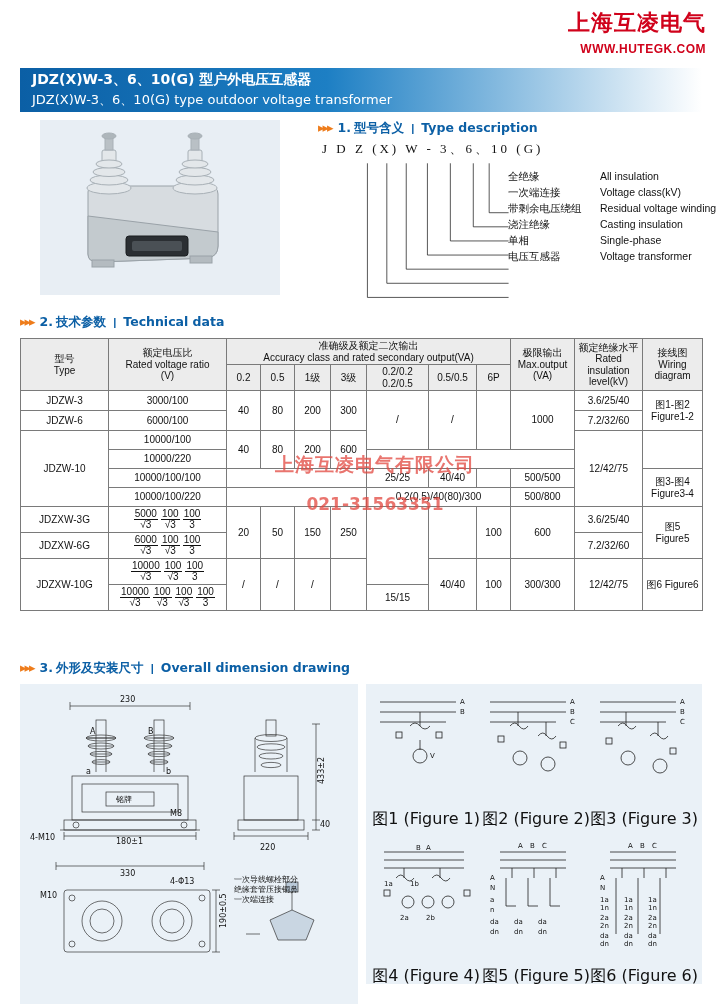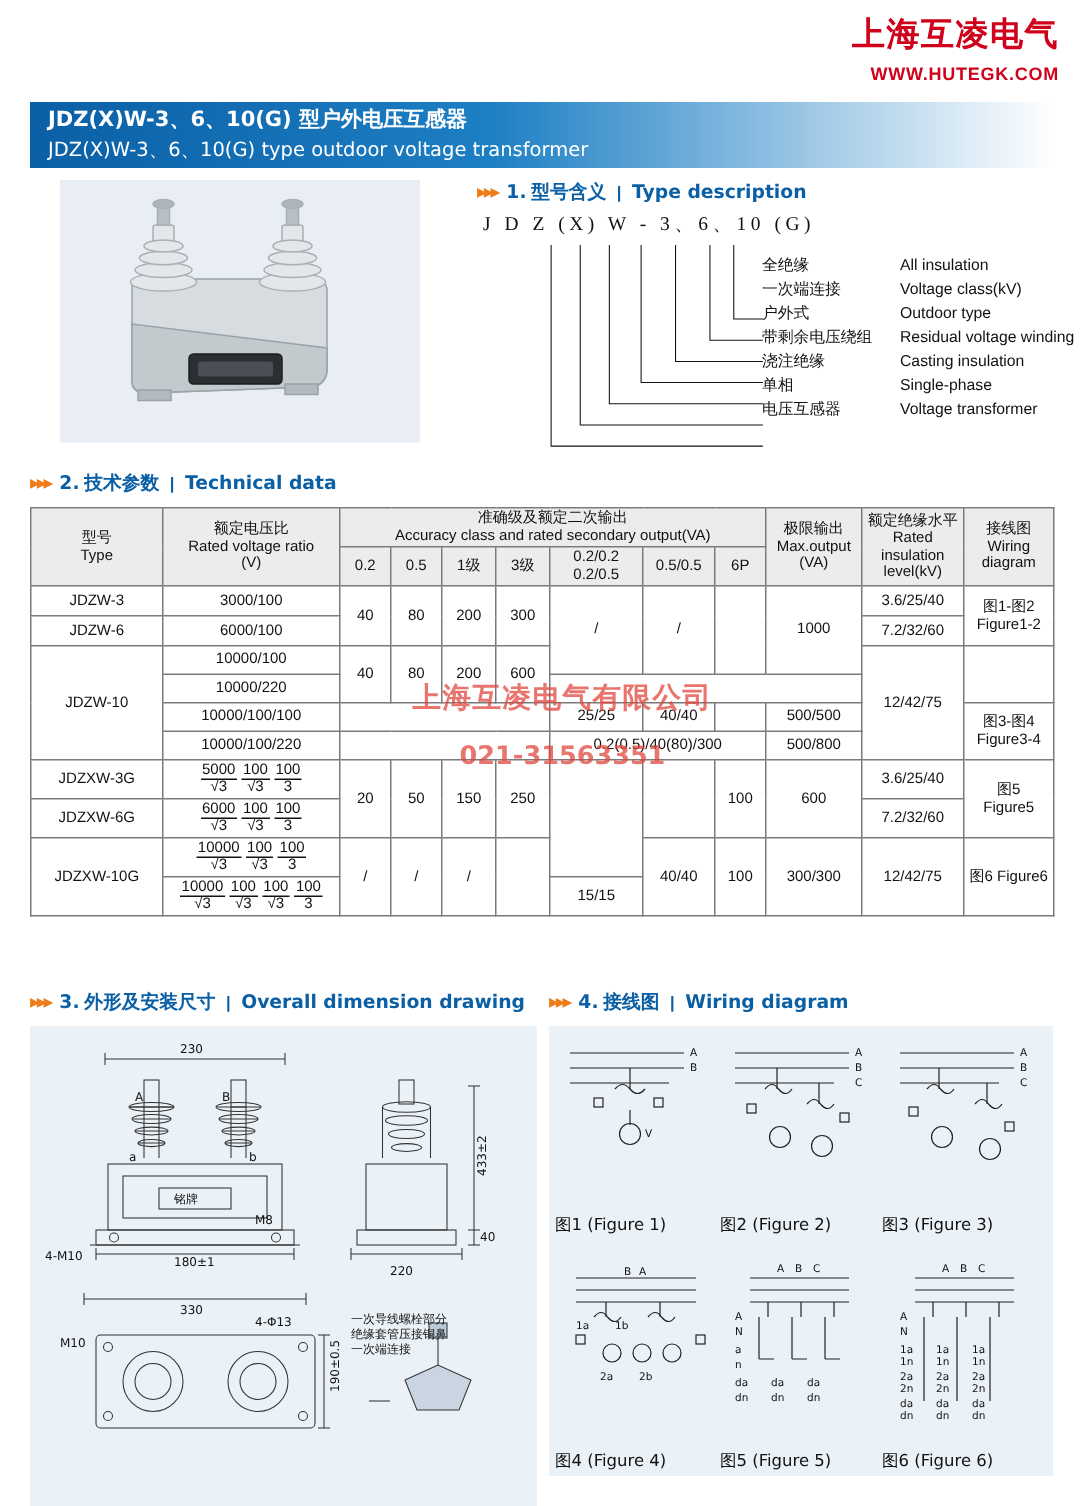--- a/index.html
+++ b/index.html
@@ -171,7 +171,6 @@
     <div class="rowlist">
       <div class="r"><span class="cn">全绝缘</span><span class="en">All insulation</span></div>
       <div class="r"><span class="cn">一次端连接</span><span class="en">Voltage class(kV)</span></div>
-      <div class="r"><span class="cn">户外式</span><span class="en">Outdoor type</span></div>
       <div class="r"><span class="cn">带剩余电压绕组</span><span class="en">Residual voltage winding</span></div>
       <div class="r"><span class="cn">浇注绝缘</span><span class="en">Casting insulation</span></div>
       <div class="r"><span class="cn">单相</span><span class="en">Single-phase</span></div>

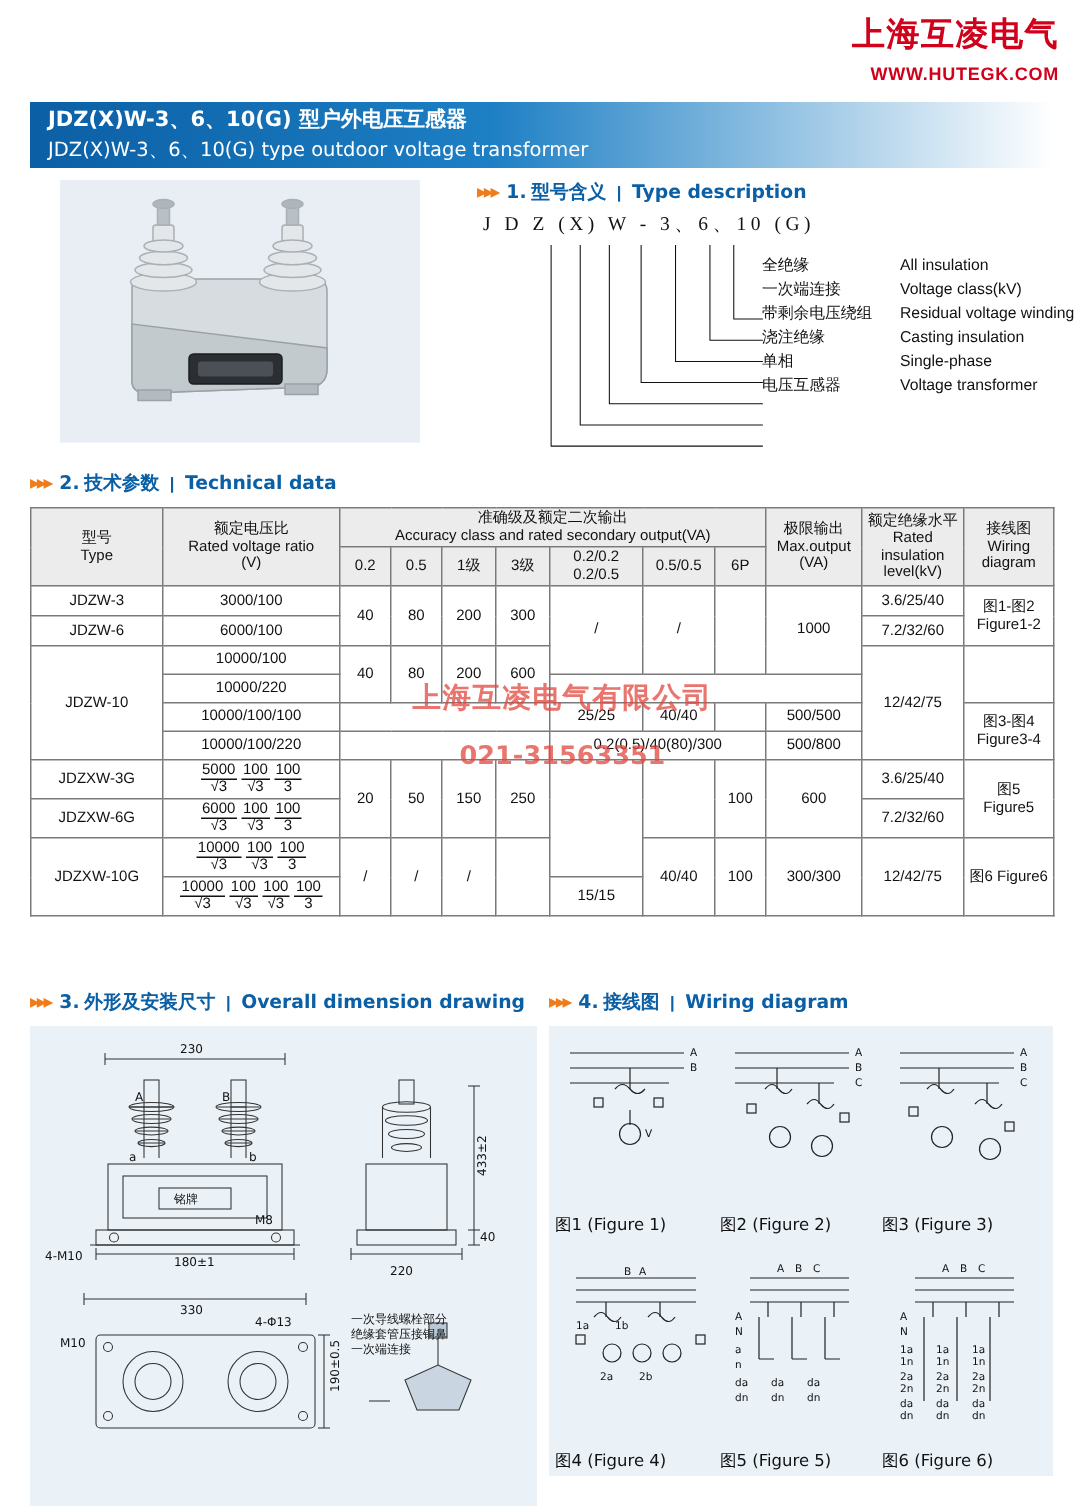--- a/index.html
+++ b/index.html
@@ -418,12 +418,6 @@
     <span class="label">Overall dimension drawing</span>
   </div>
 
-  <div class="sect" style="left:366px;top:660px;">
-    <span class="arrows">▸▸▸</span><span class="label">4.</span>
-    <span class="label">接线图</span>
-    <span class="sep">|</span>
-    <span class="label">Wiring diagram</span>
-  </div>
 
   <div class="panelL">
     <svg width="338" height="300" viewBox="0 0 338 300">

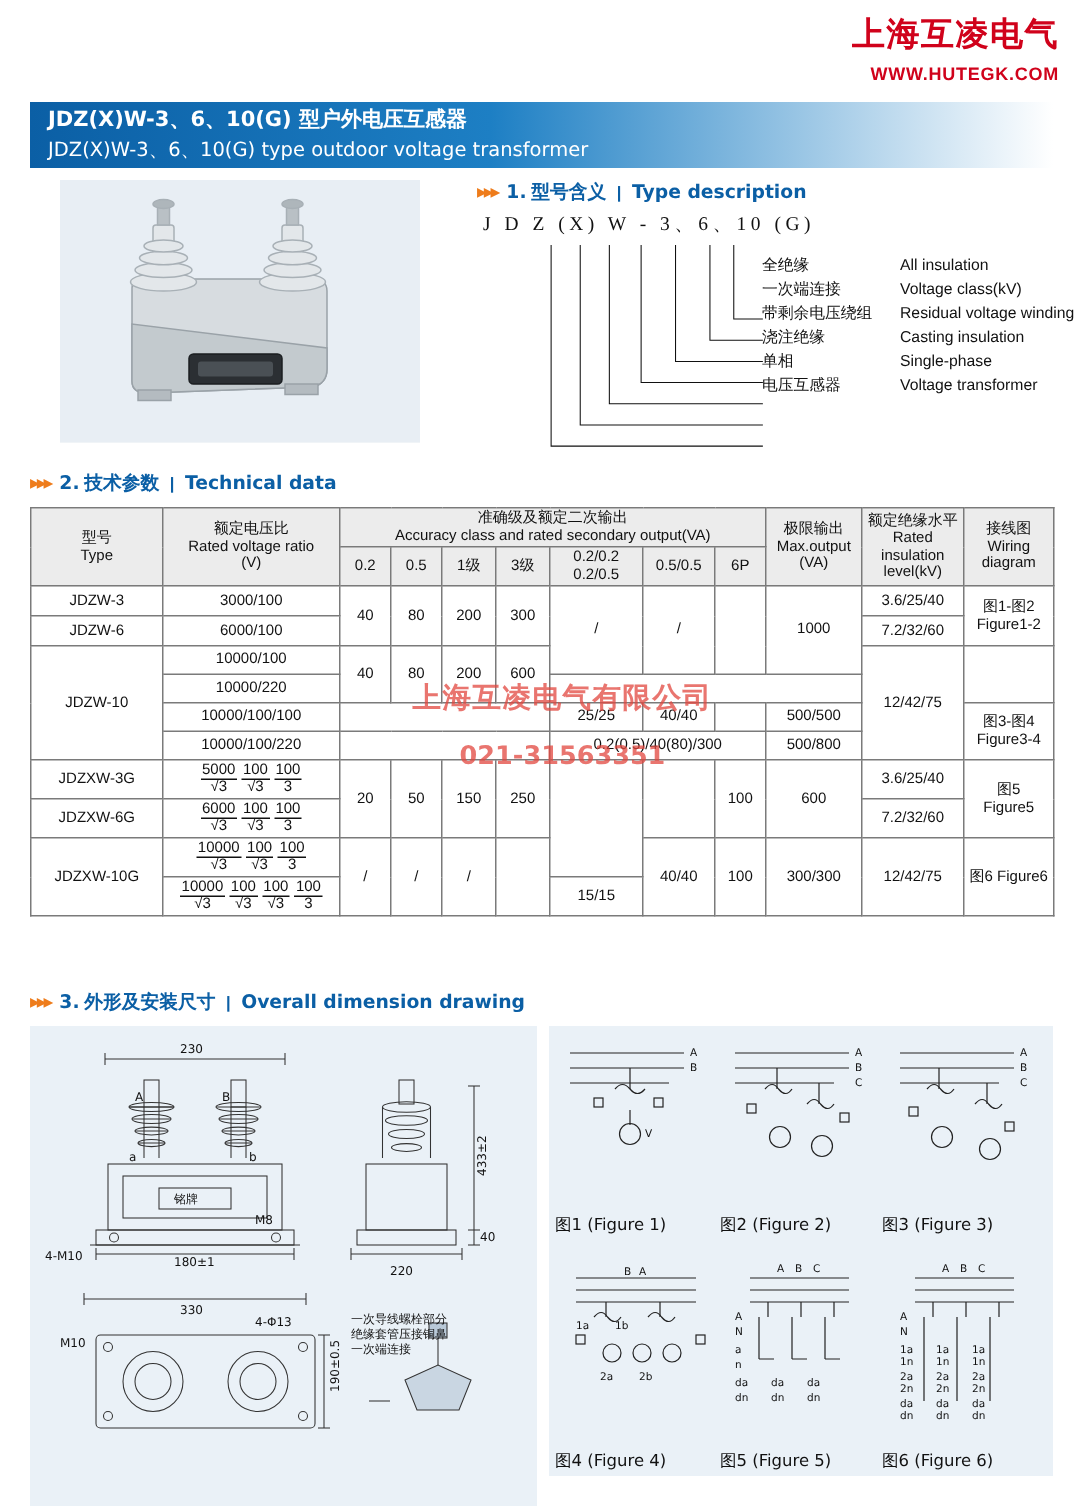--- a/index.html
+++ b/index.html
@@ -93,7 +93,7 @@
   
   .panelL{position:absolute; left:20px; top:684px; width:338px; height:324px; background:#eaf1f7;}
   .panelR{position:absolute; left:366px; top:684px; width:336px; height:300px; background:#eaf1f7;}
-  .wdcap{position:absolute; font-size:11px; text-align:left; width:110px;
+  .wdcap{position:absolute; font-size:16px; text-align:right; width:110px;
      font-family:"DejaVu Sans",sans-serif;}
 </style>
 </head>

